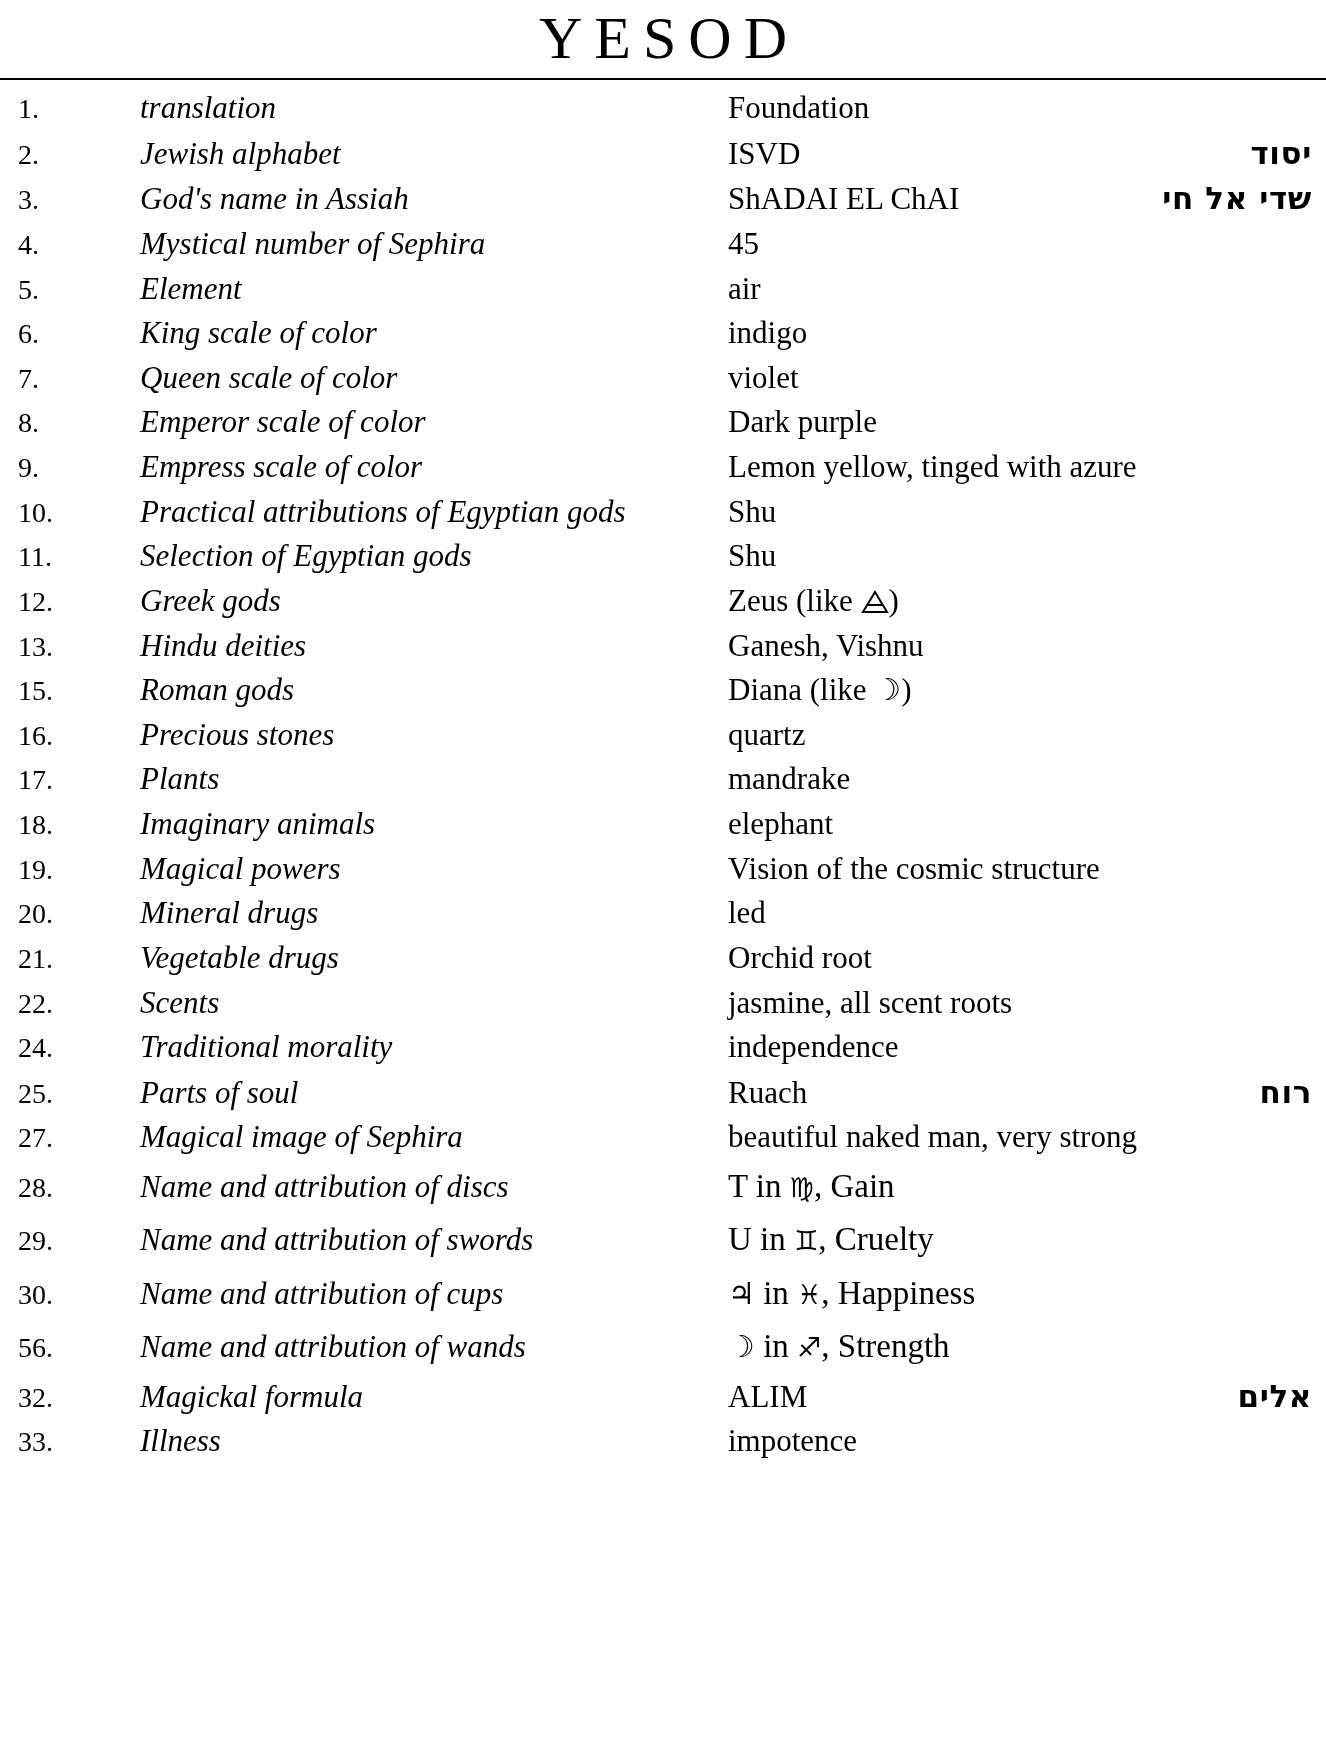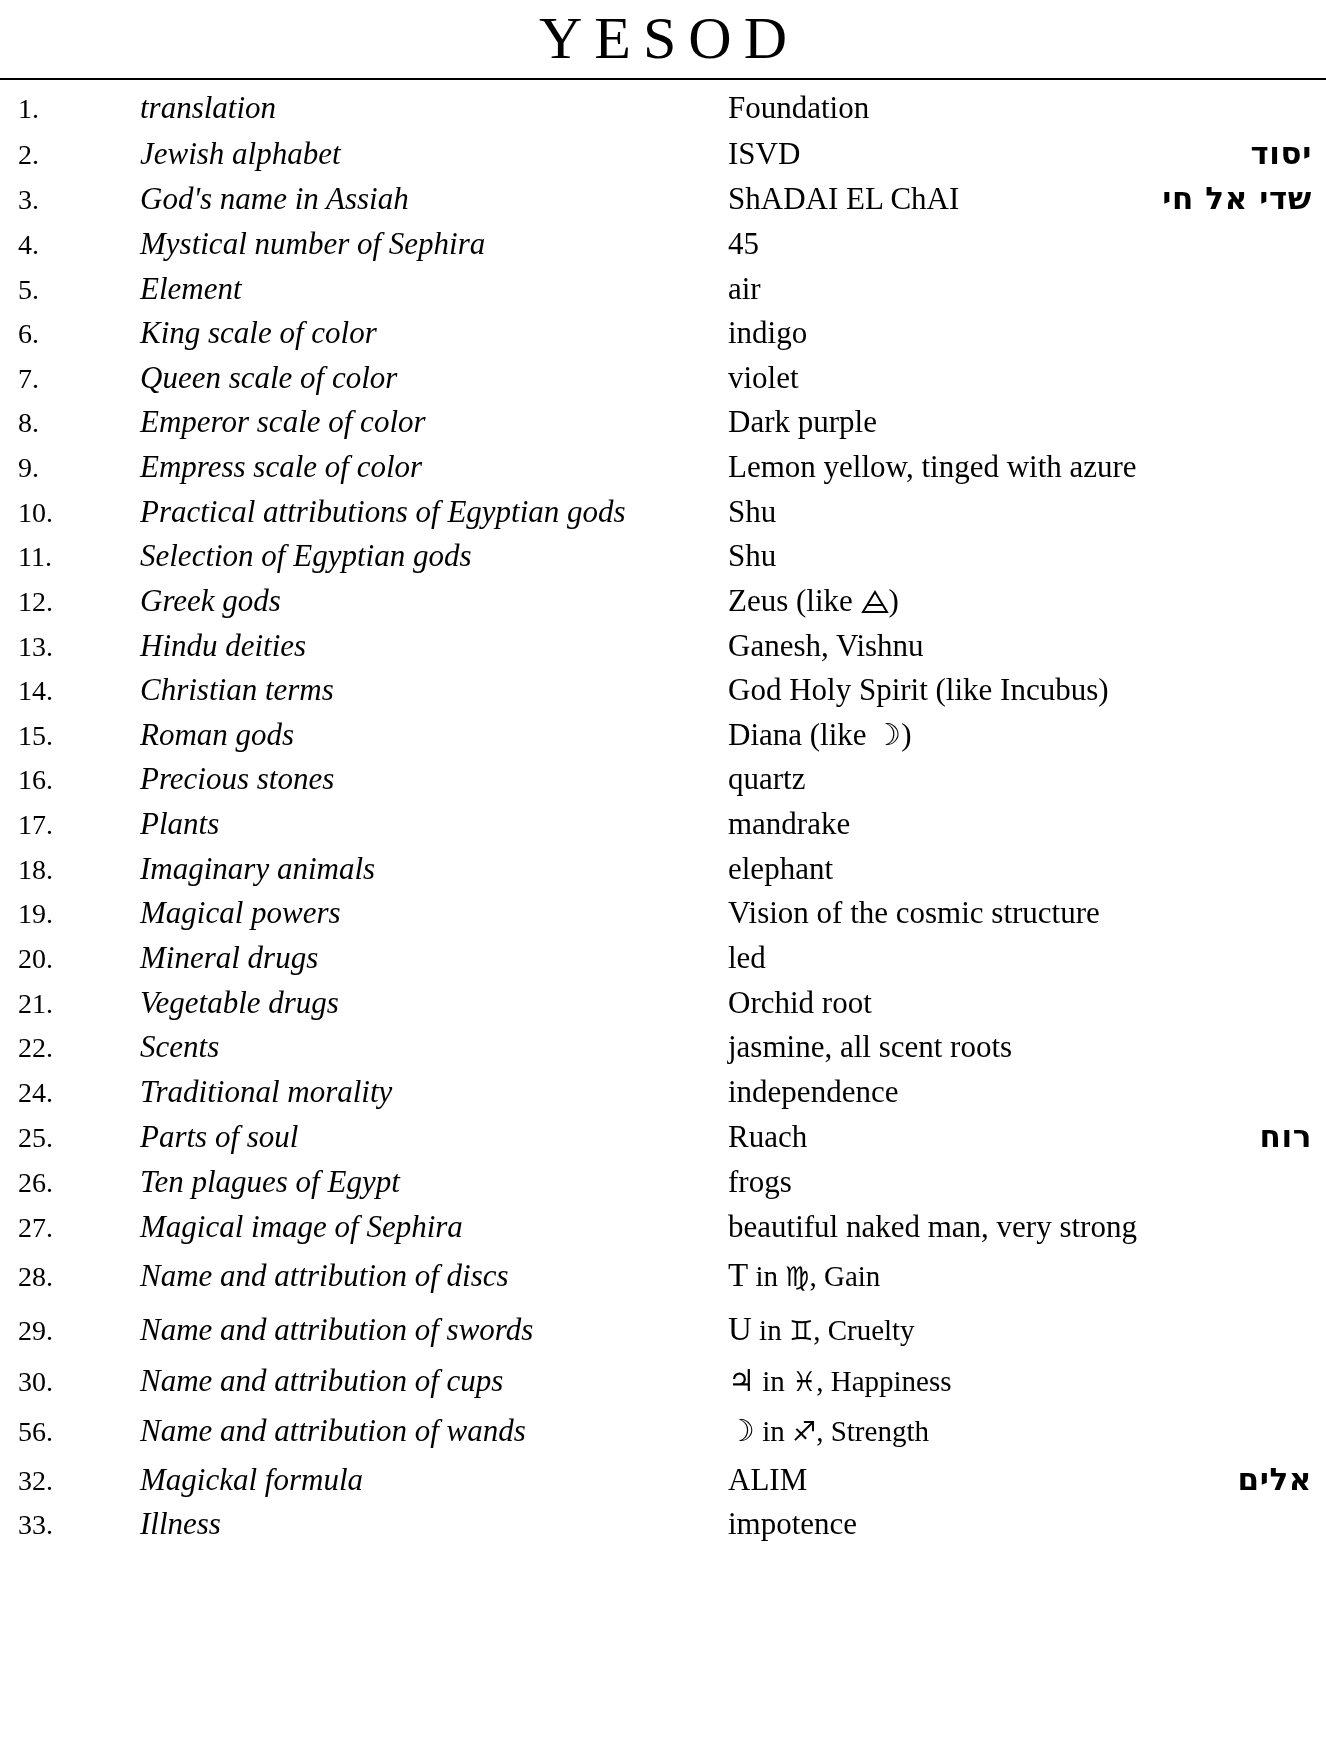--- a/index.html
+++ b/index.html
@@ -200,12 +200,6 @@
           <td class="col-heb hebrew"></td>
         </tr>
         <tr>
-          <td class="col-num">14.</td>
-          <td class="col-key">Christian terms</td>
-          <td class="col-val">God Holy Spirit (like Incubus)</td>
-          <td class="col-heb hebrew"></td>
-        </tr>
-        <tr>
           <td class="col-num">15.</td>
           <td class="col-key">Roman gods</td>
           <td class="col-val"><span>Diana (like </span><span class="sym-lg">☽</span><span>)</span></td>

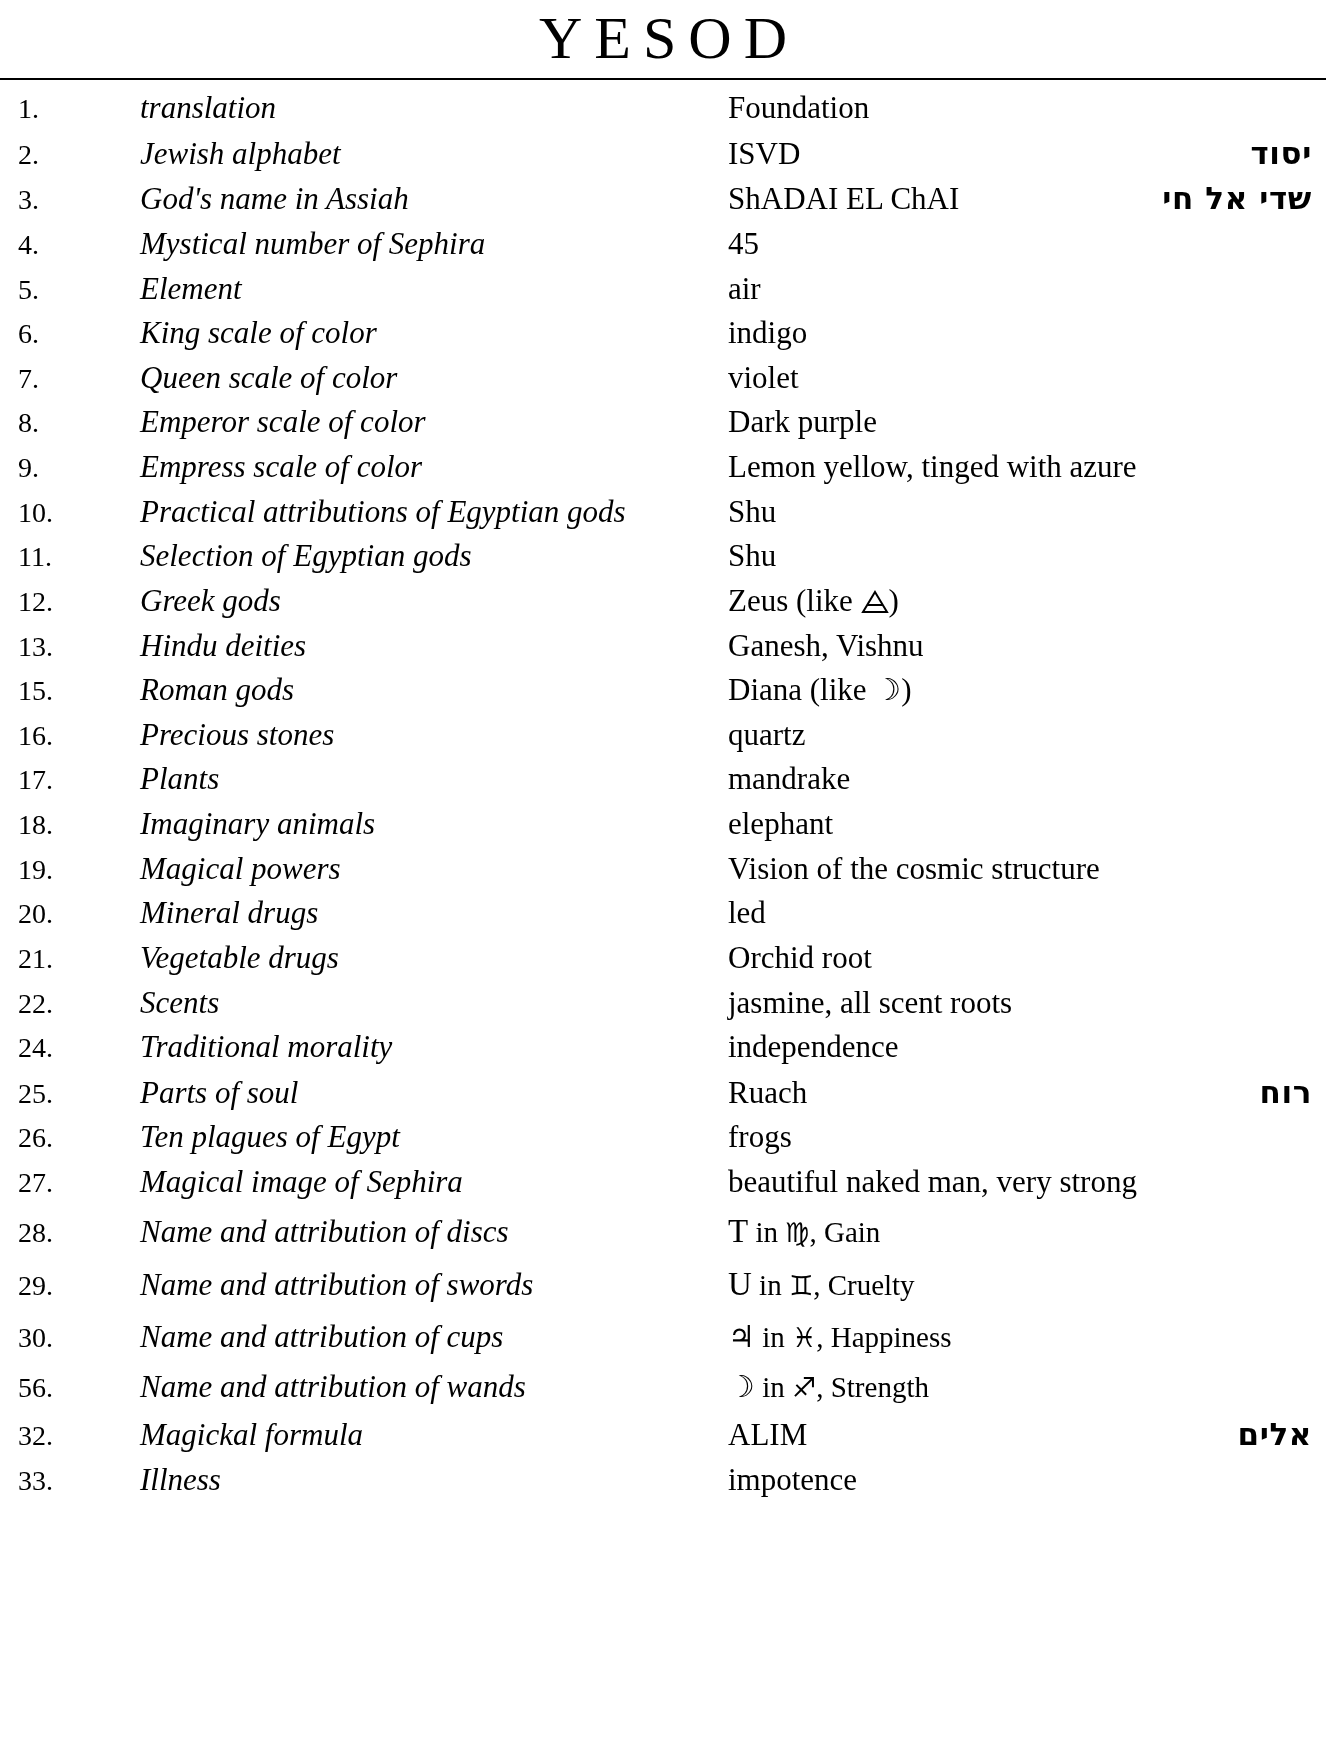--- a/index.html
+++ b/index.html
@@ -260,12 +260,6 @@
           <td class="col-heb hebrew">רוח</td>
         </tr>
         <tr>
-          <td class="col-num">26.</td>
-          <td class="col-key">Ten plagues of Egypt</td>
-          <td class="col-val">frogs</td>
-          <td class="col-heb hebrew"></td>
-        </tr>
-        <tr>
           <td class="col-num">27.</td>
           <td class="col-key">Magical image of Sephira</td>
           <td class="col-val">beautiful naked man, very strong</td>

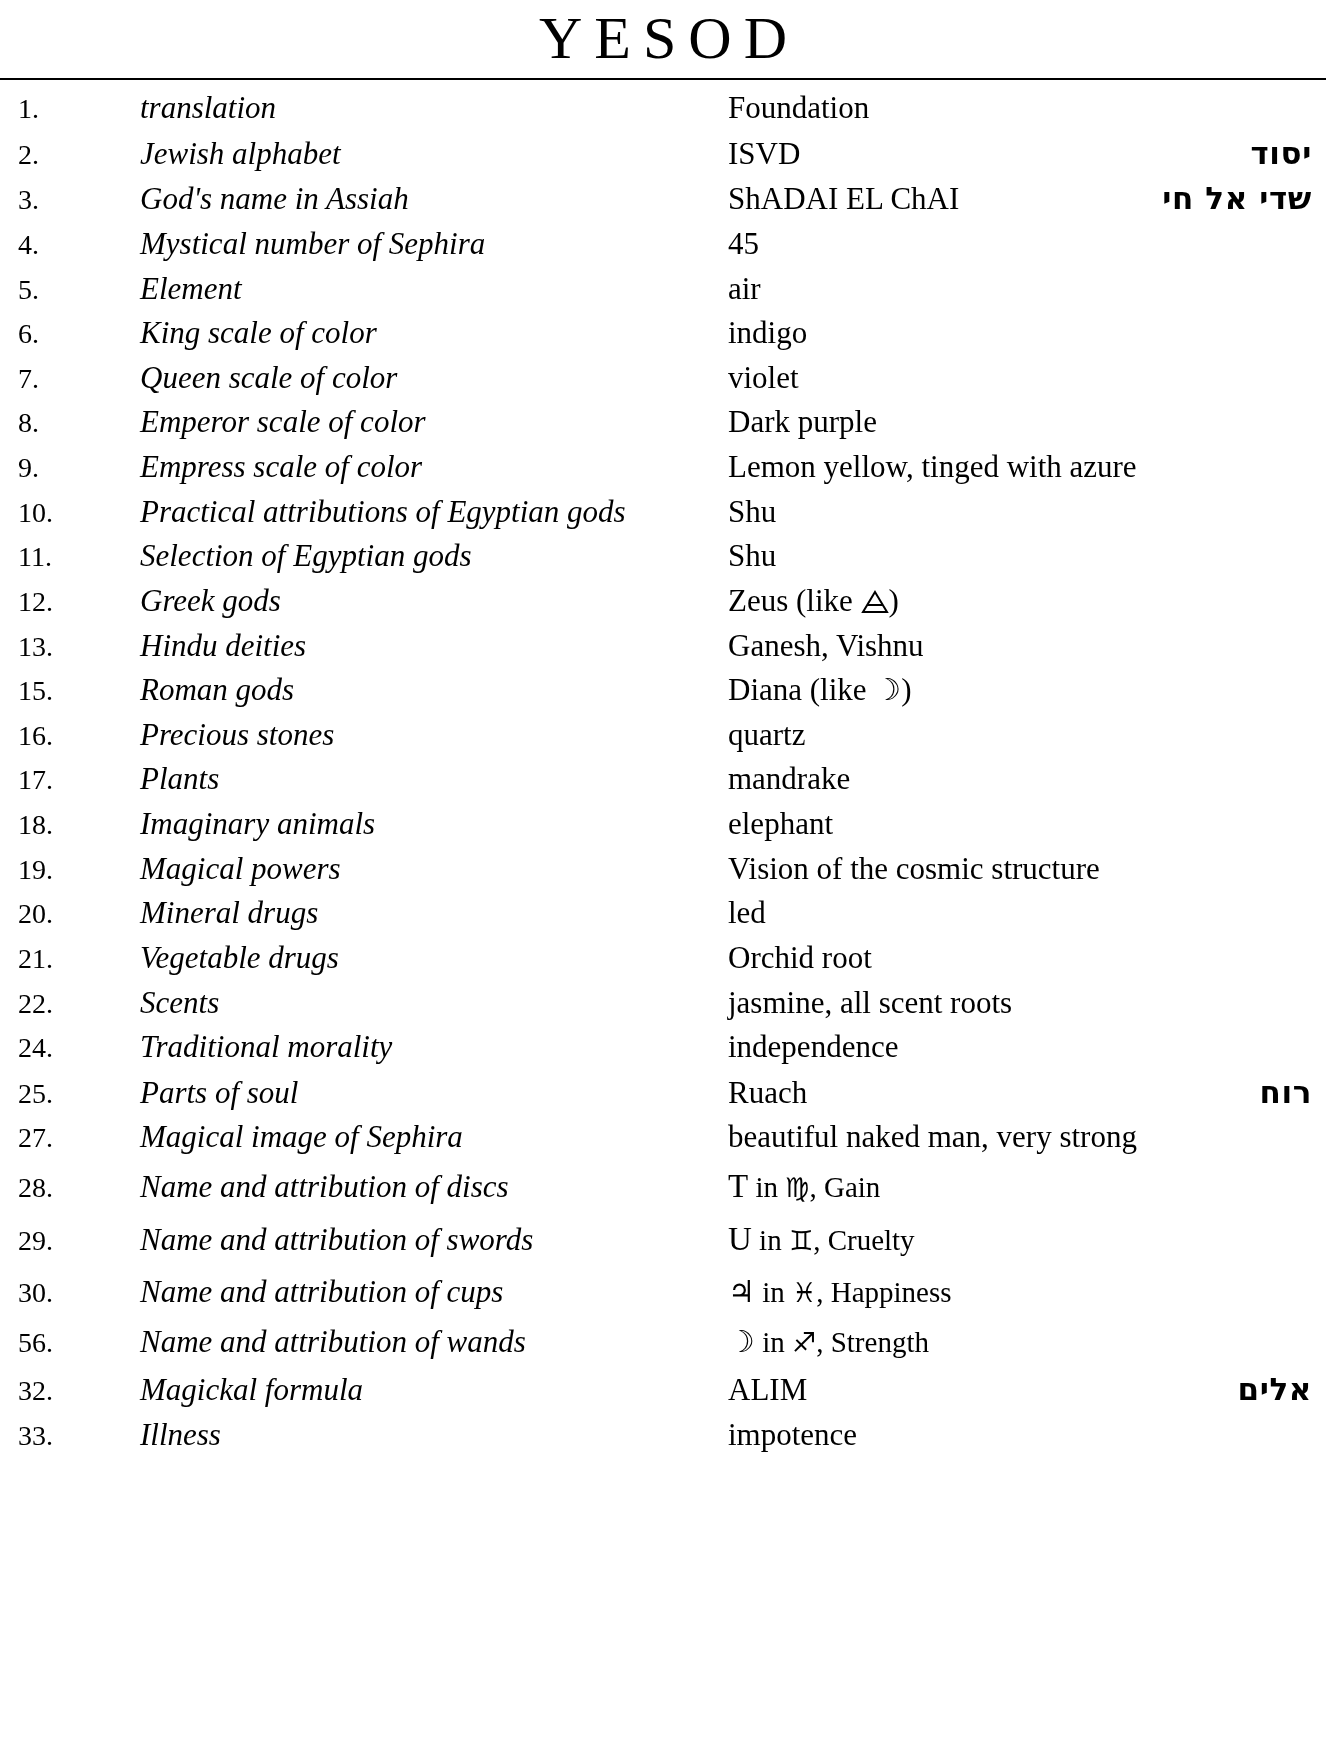--- a/index.html
+++ b/index.html
@@ -104,7 +104,7 @@
     font-size: 33px;
   }
   .small-txt {
-    font-size: 29px;
+    font-size: 33px;
   }
 </style>
 </head>

